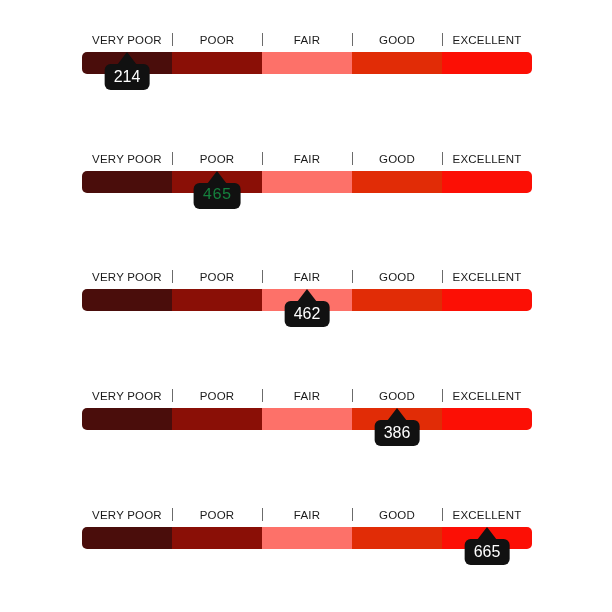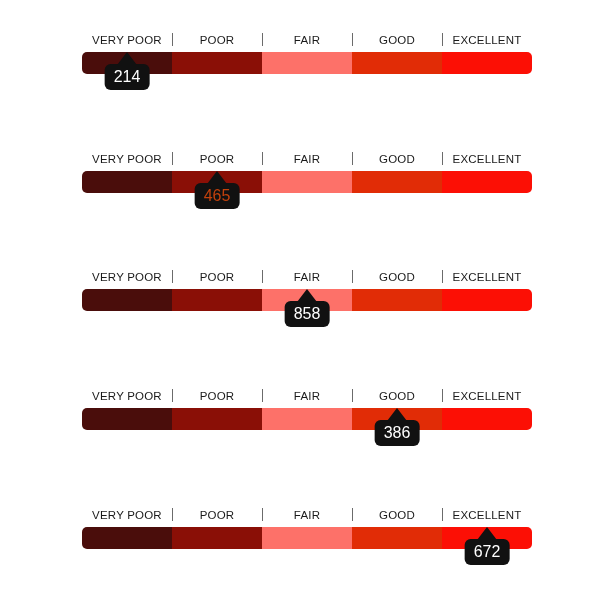--- a/index.html
+++ b/index.html
@@ -148,7 +148,7 @@
       </div>
       <div class="marker" style="left: 217px;">
         <div class="marker-arrow" style="border-bottom-color: rgb(17, 17, 17);"></div>
-        <div class="marker-box" style="background: rgb(17, 17, 17); color: #c2410c;">465</div>
+        <div class="marker-box" style="background: rgb(17, 17, 17); color: #15803d; font-family: Liberation Mono, monospace;">465</div>
       </div>
     </div>
     <div class="gauge-row" style="top: 267px;">

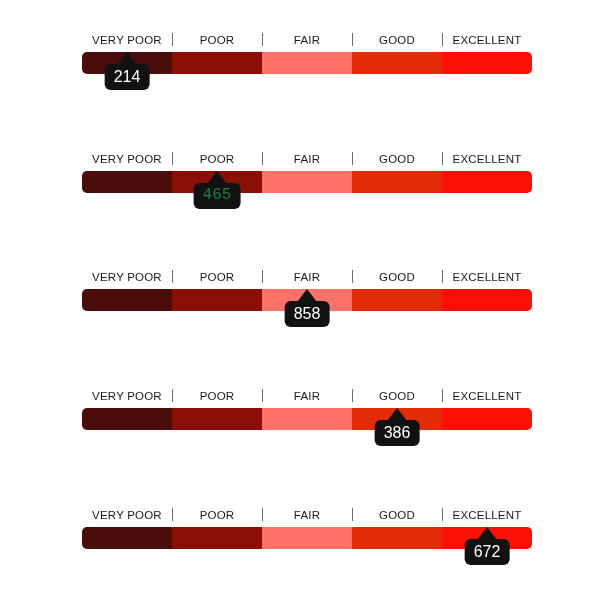--- a/index.html
+++ b/index.html
@@ -172,7 +172,7 @@
       </div>
       <div class="marker" style="left: 307px;">
         <div class="marker-arrow" style="border-bottom-color: rgb(17, 17, 17);"></div>
-        <div class="marker-box" style="background: rgb(17, 17, 17); color: rgb(255, 255, 255);">858</div>
+        <div class="marker-box" style="background: rgb(17, 17, 17); color: rgb(255, 255, 255);">462</div>
       </div>
     </div>
     <div class="gauge-row" style="top: 386px;">

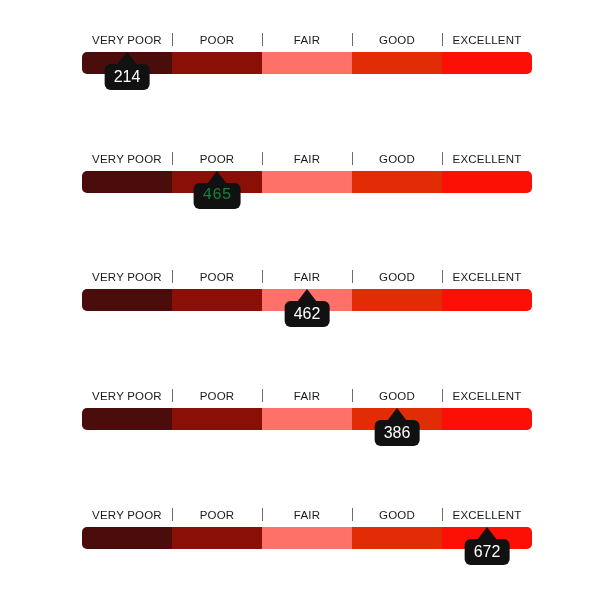--- a/index.html
+++ b/index.html
@@ -220,7 +220,7 @@
       </div>
       <div class="marker" style="left: 487px;">
         <div class="marker-arrow" style="border-bottom-color: rgb(17, 17, 17);"></div>
-        <div class="marker-box" style="background: rgb(17, 17, 17); color: rgb(255, 255, 255);">672</div>
+        <div class="marker-box" style="background: rgb(17, 17, 17); color: rgb(255, 255, 255);">665</div>
       </div>
     </div>
   </div>

